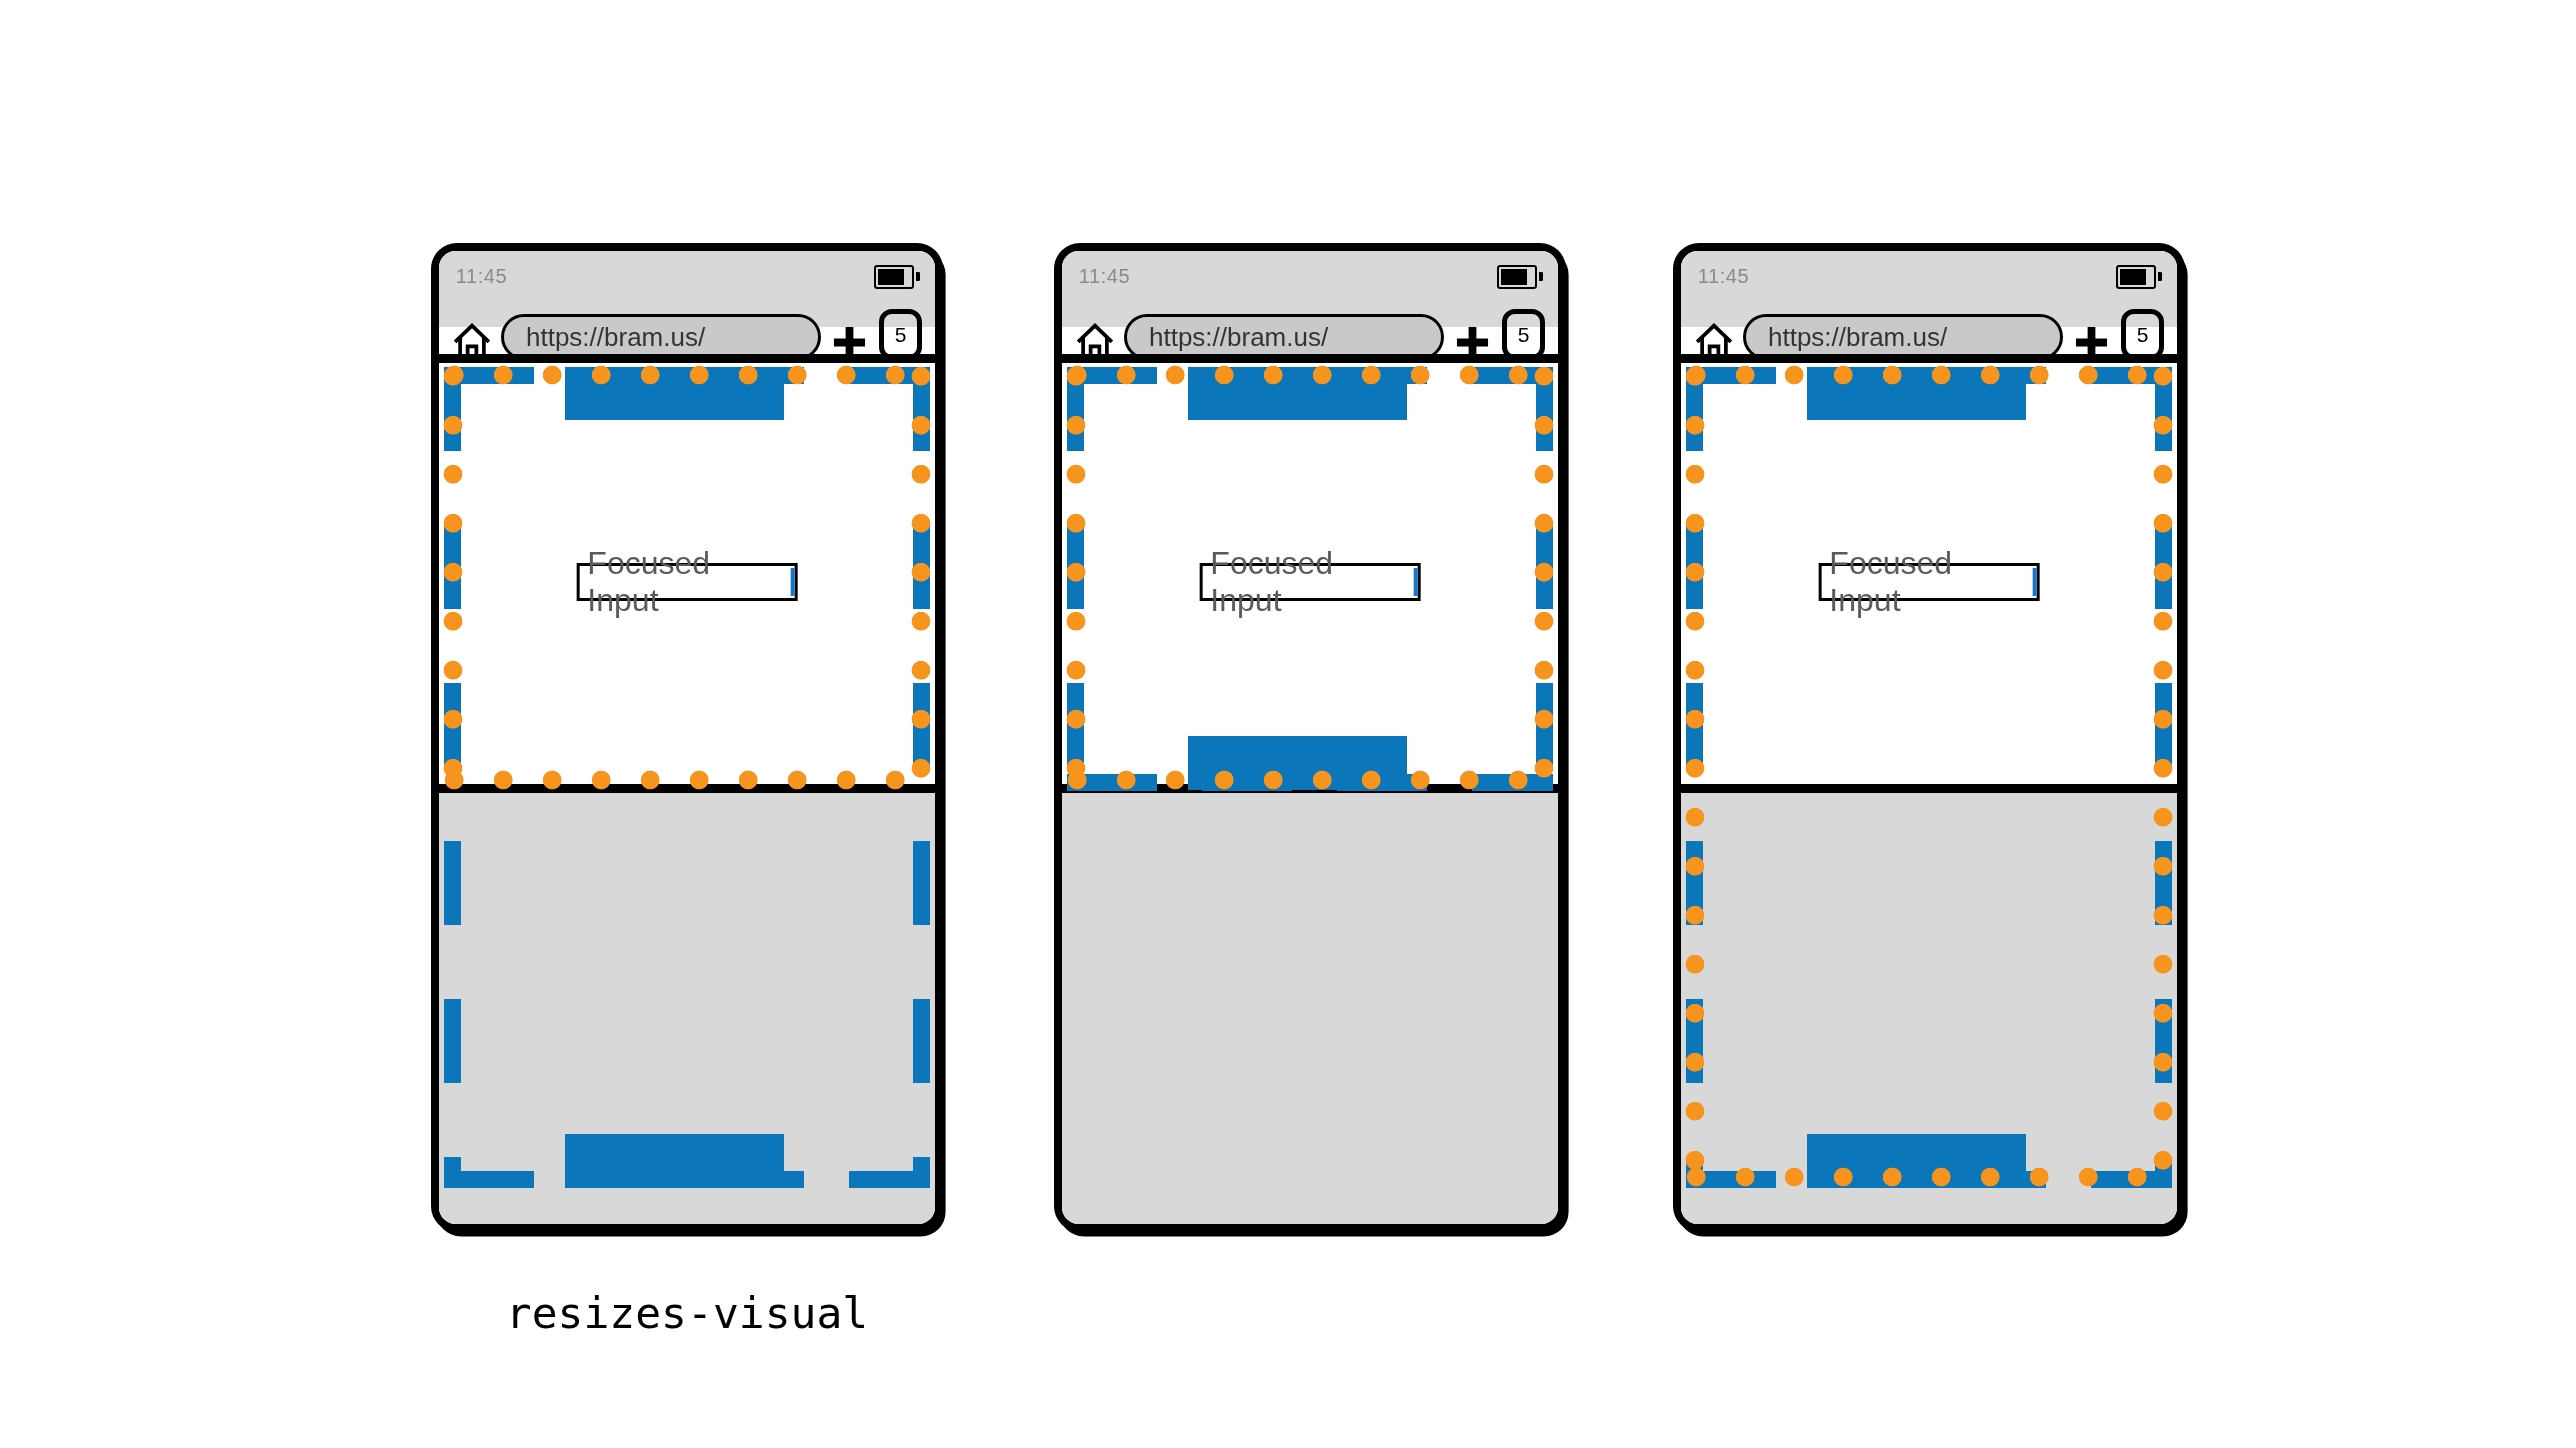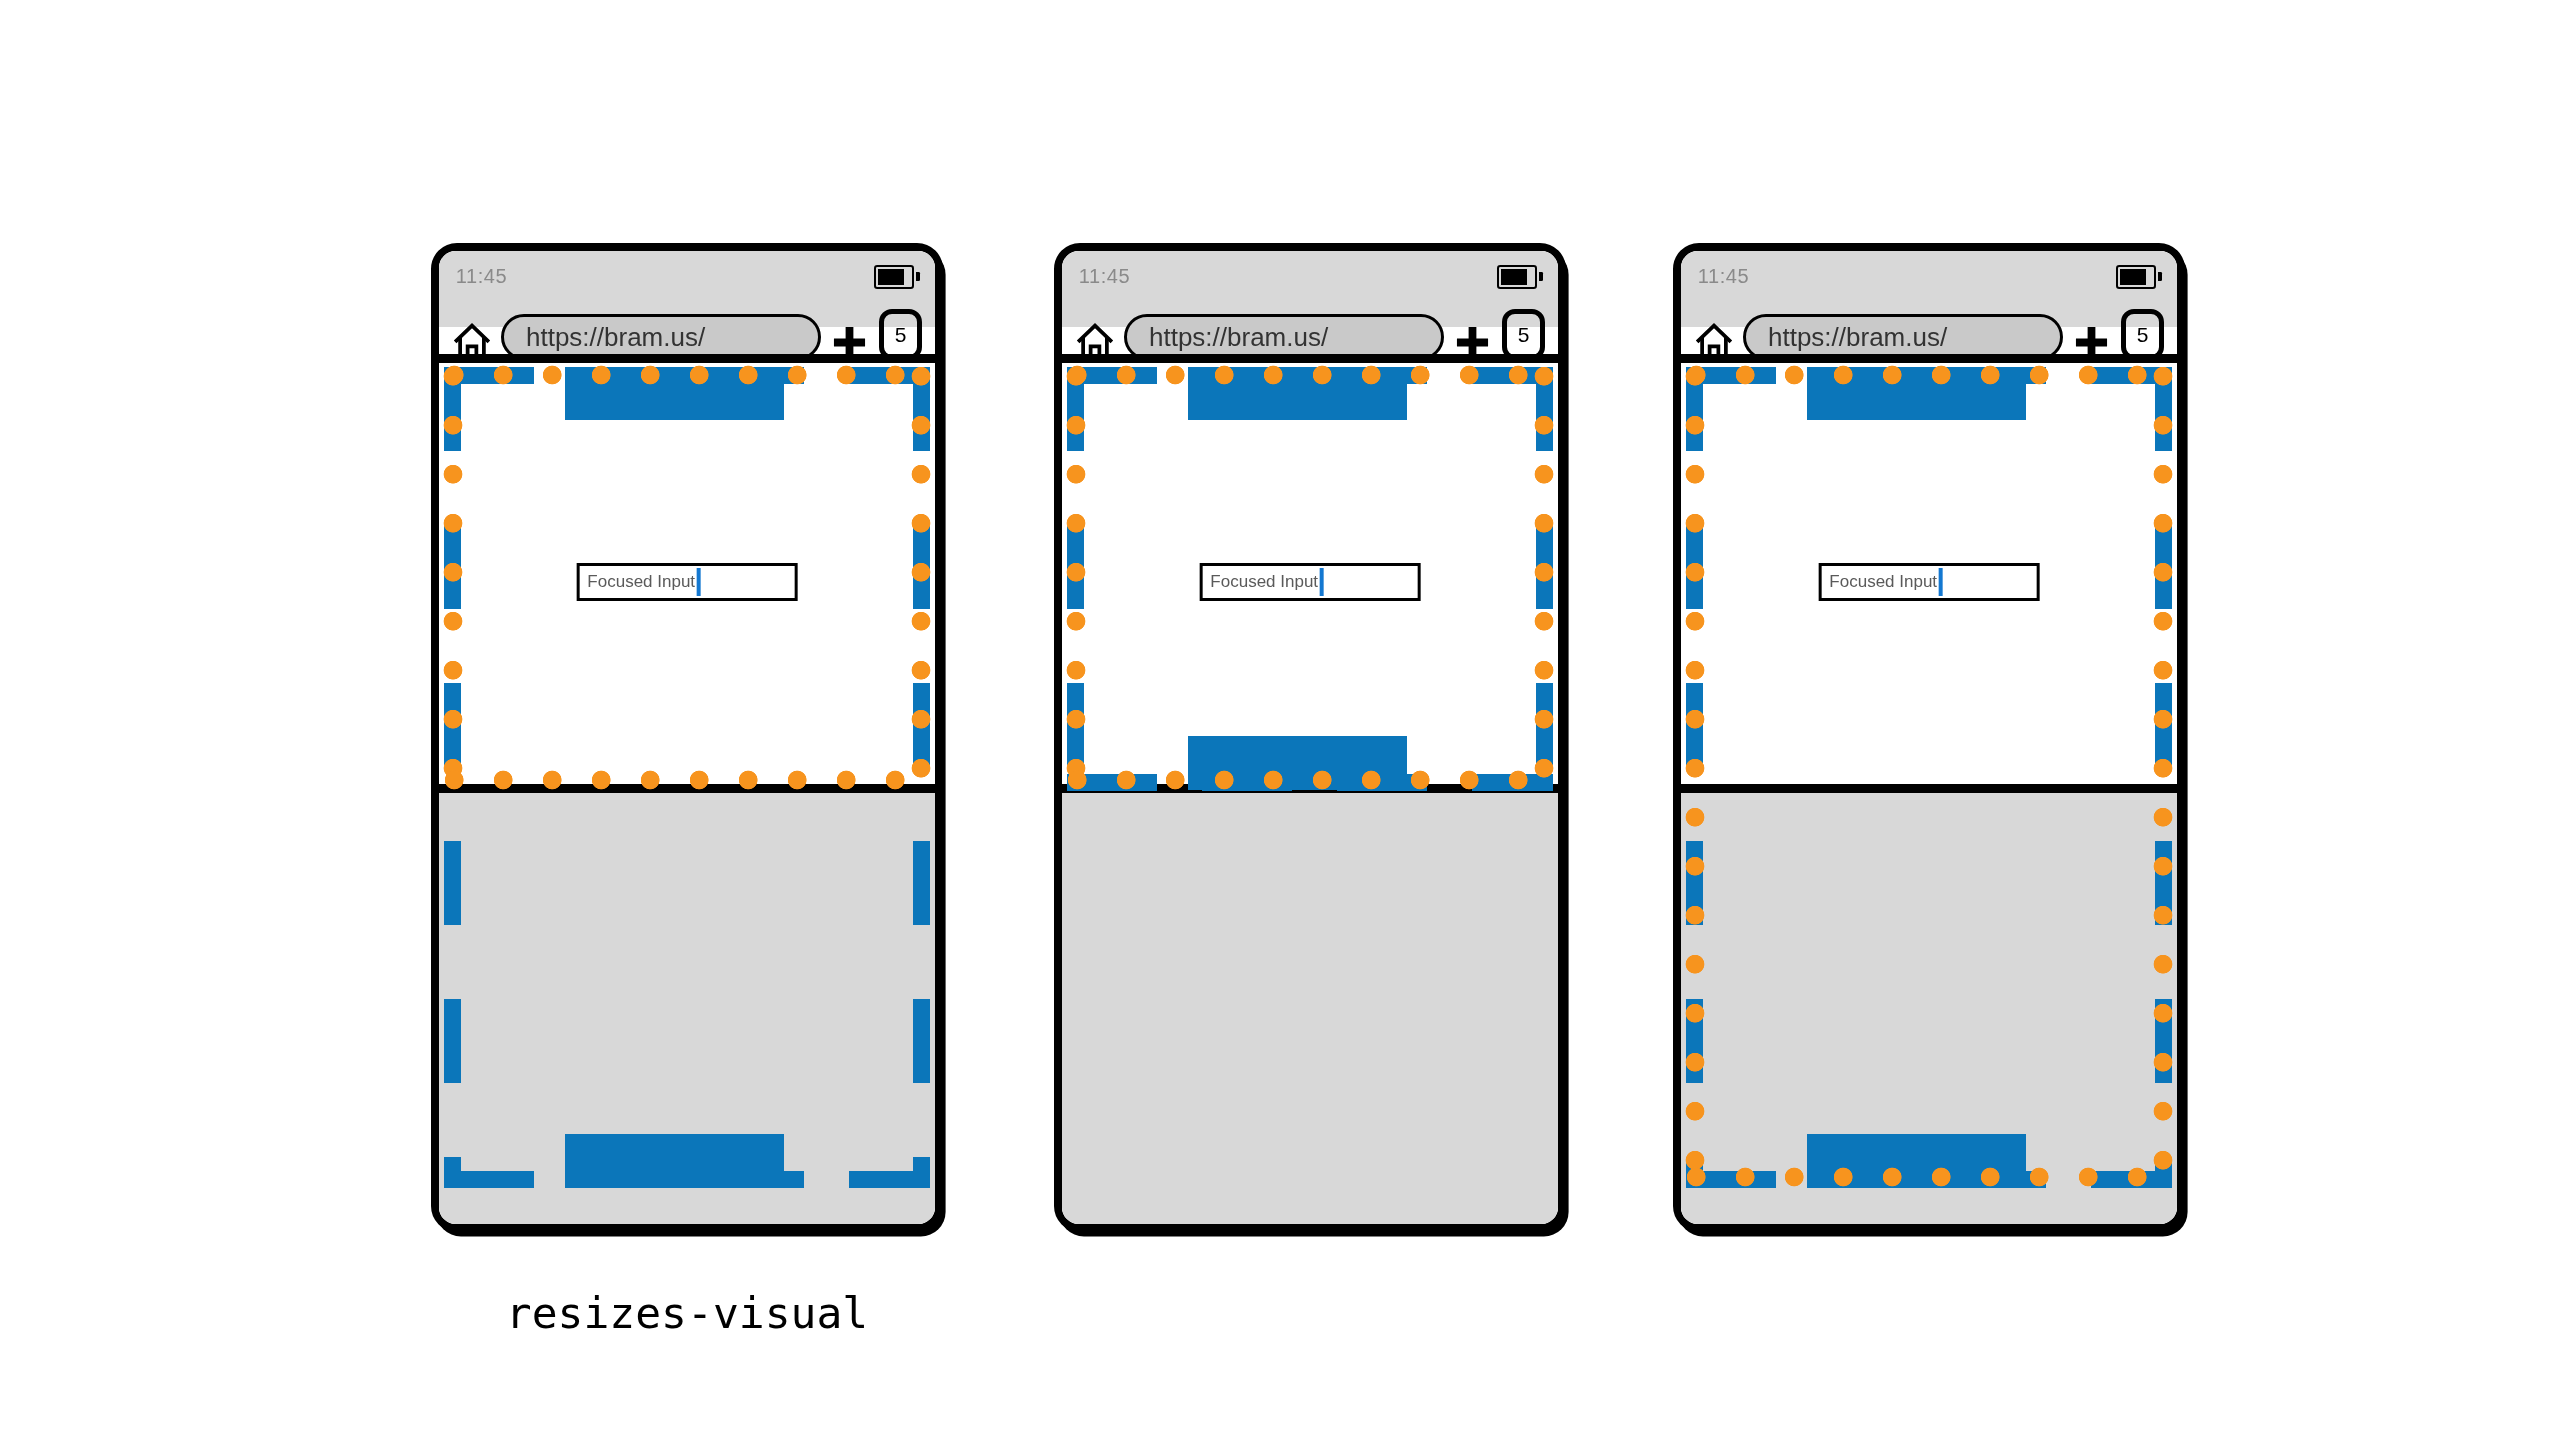--- a/index.html
+++ b/index.html
@@ -97,7 +97,7 @@
   .focused-input { position:absolute; top:312px; left:50%; transform:translateX(-50%);
                    width:207px; height:32px; background:#fff; border:3.2px solid #000;
                    display:flex; align-items:center; padding-left:7.7px; z-index:5; }
-  .focused-input span { font-size:17px; color:var(--input-text); }
+  .focused-input span { font-size:32px; color:var(--input-text); }
   .caret { width:3.9px; height:28px; background:var(--caret-blue); margin-left:1.9px; flex:none; }
 
   

